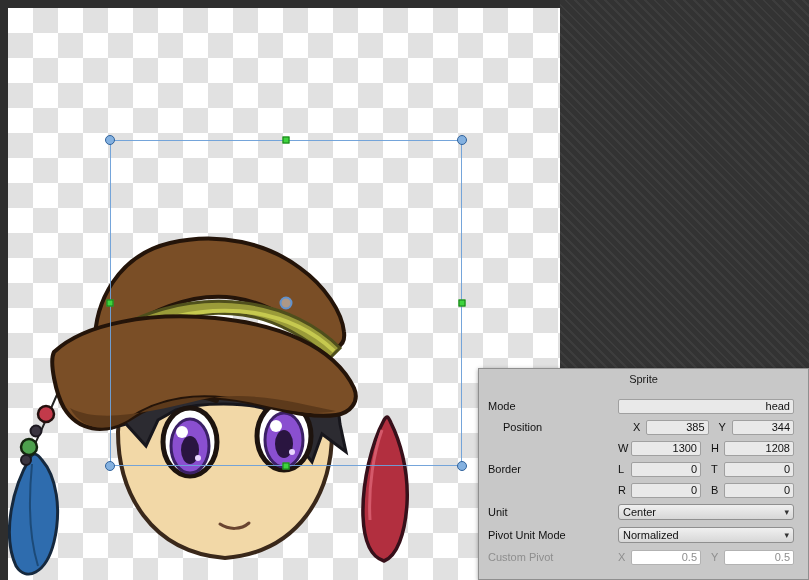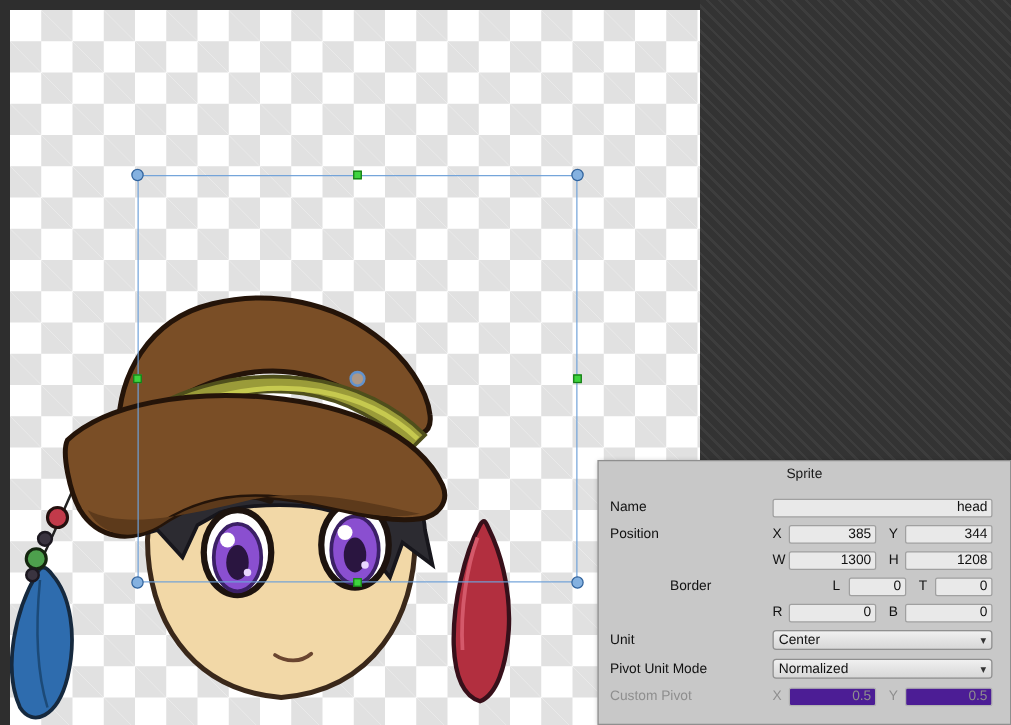--- a/index.html
+++ b/index.html
@@ -127,7 +127,7 @@
     <div class="panel-title">Sprite</div>
 
     <div class="row" style="top:29px;">
-      <span class="rlabel">Name</span>
+      <span class="rlabel">Mode</span>
       <div class="pairs">
         <input class="field wide" value="head" style="">
       </div>

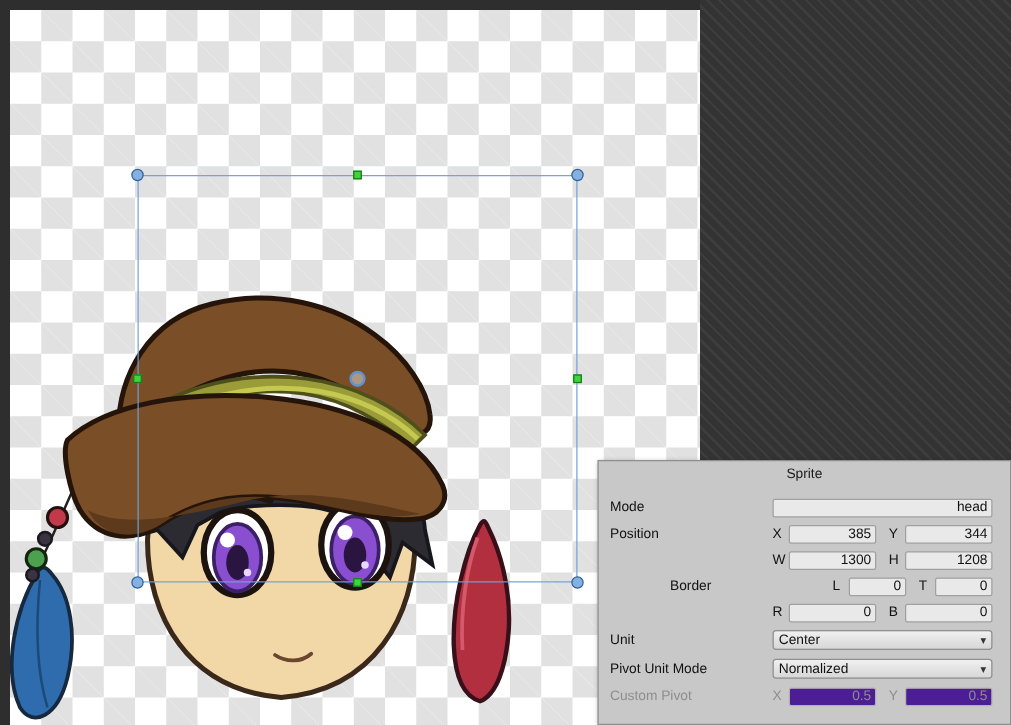--- a/index.html
+++ b/index.html
@@ -133,7 +133,7 @@
       </div>
     </div>
 
-    <div class="row" style="top:50px;">
+    <div class="row" style="top:50px;margin-left:15px;">
       <span class="rlabel">Position</span>
       <div class="pairs">
         <span class="plabel">X</span>

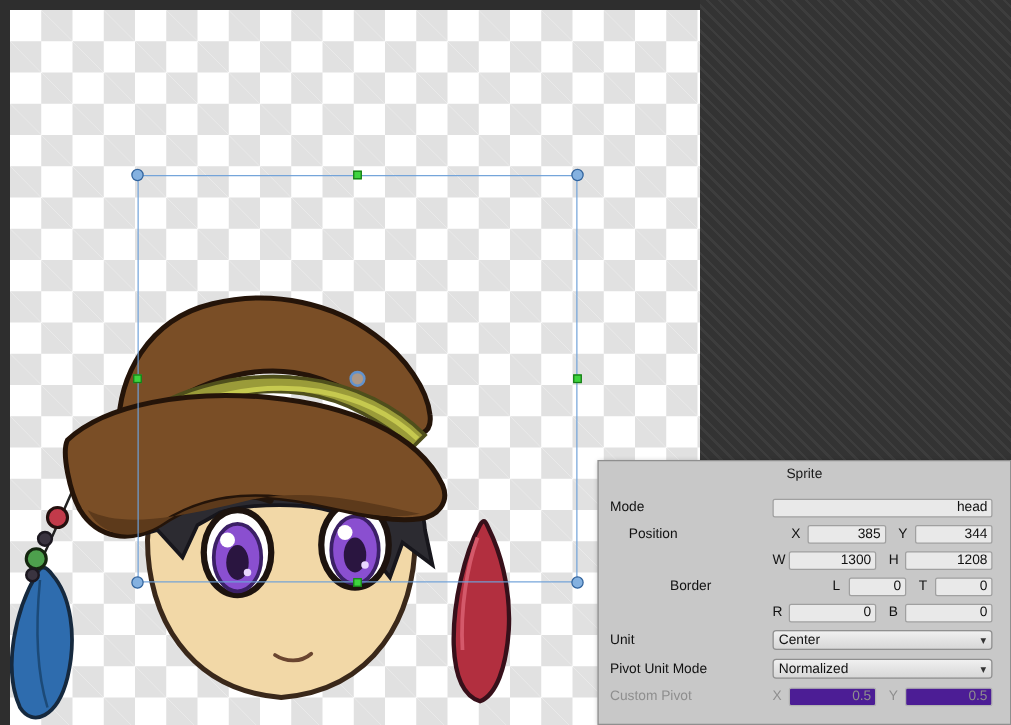--- a/index.html
+++ b/index.html
@@ -153,7 +153,7 @@
       </div>
     </div>
 
-    <div class="row" style="top:92px;margin-left:48px;">
+    <div class="row" style="top:92px;">
       <span class="rlabel">Border</span>
       <div class="pairs">
         <span class="plabel">L</span>

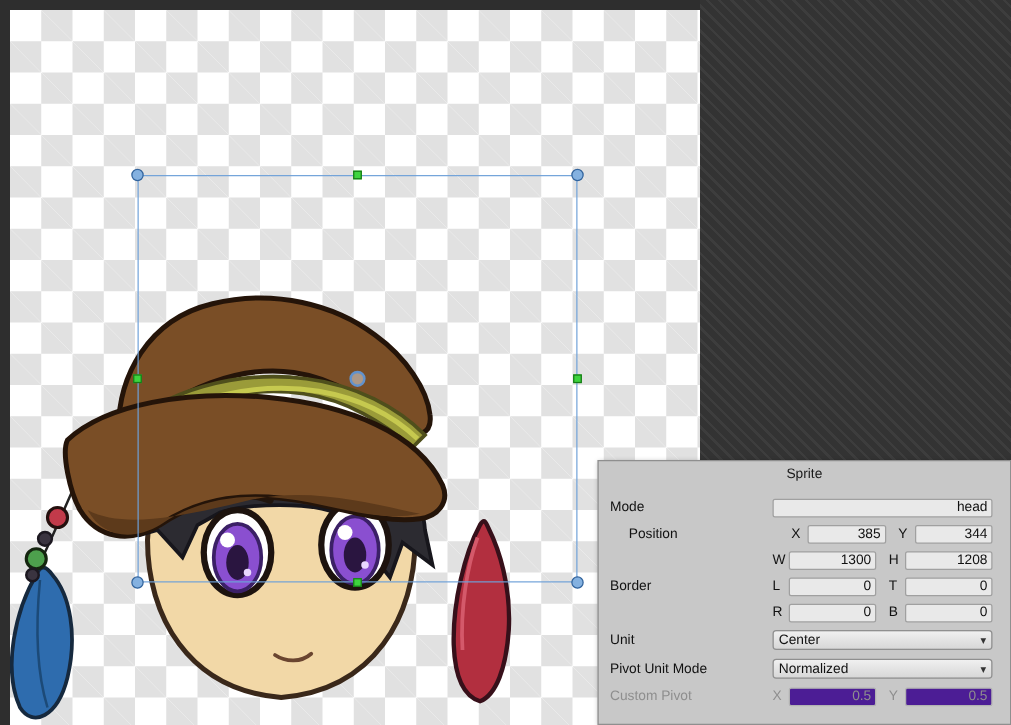--- a/index.html
+++ b/index.html
@@ -53,7 +53,7 @@
   .field.wide { flex:1; min-width:0; }
   .field.num { flex:1; min-width:0; margin-right:10px; }
   .field.num.last { margin-right:0; }
-  .field.off { background:#4c1d95; color:#8e8e8e; border-color:#b2b2b2; }
+  .field.off { background:#ffffff; color:#8e8e8e; border-color:#b2b2b2; }
   .lbl-off { color:#8e8e8e; }
   .dropdown {
     flex:1; min-width:0; height:16px; box-sizing:border-box;

